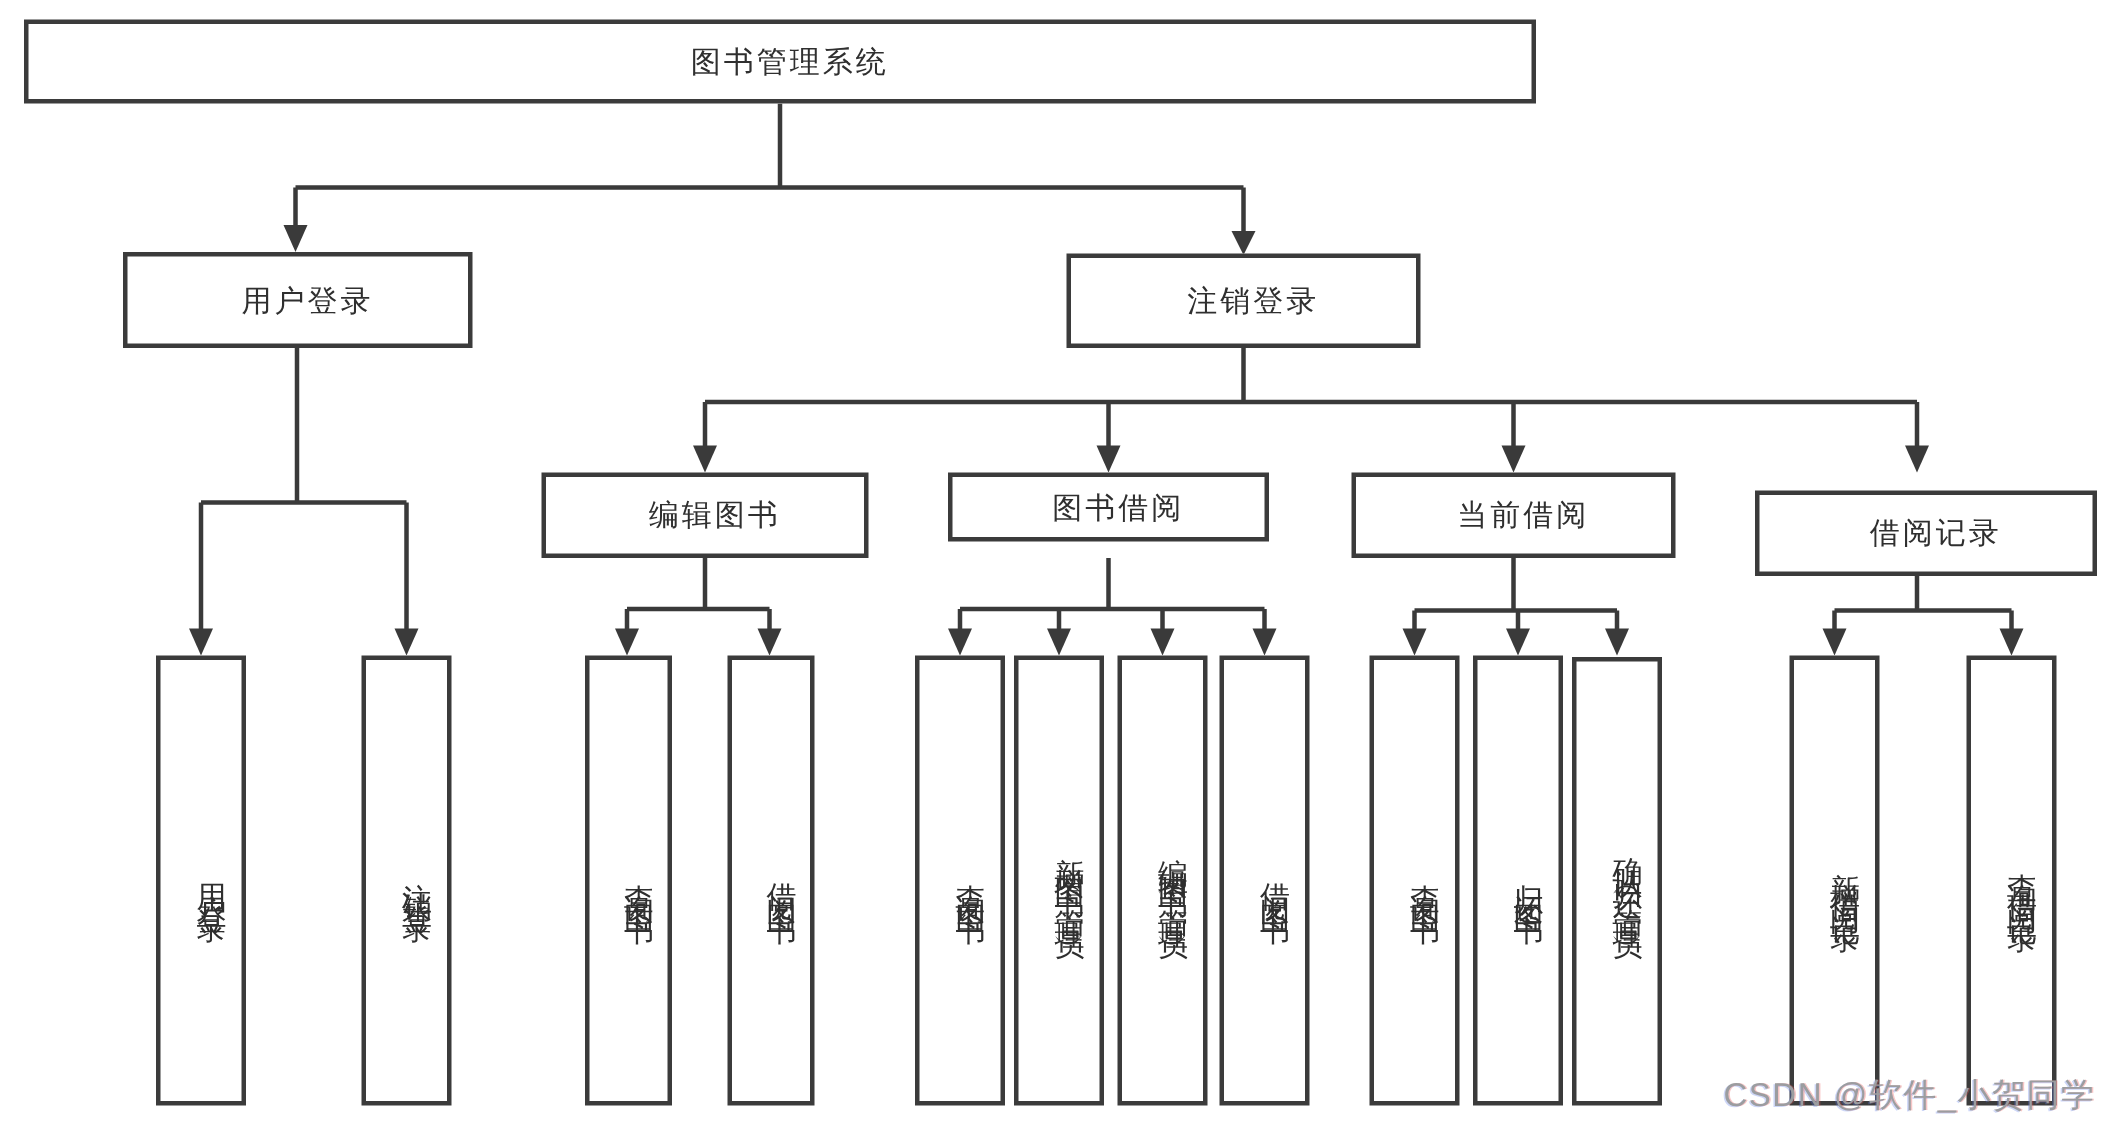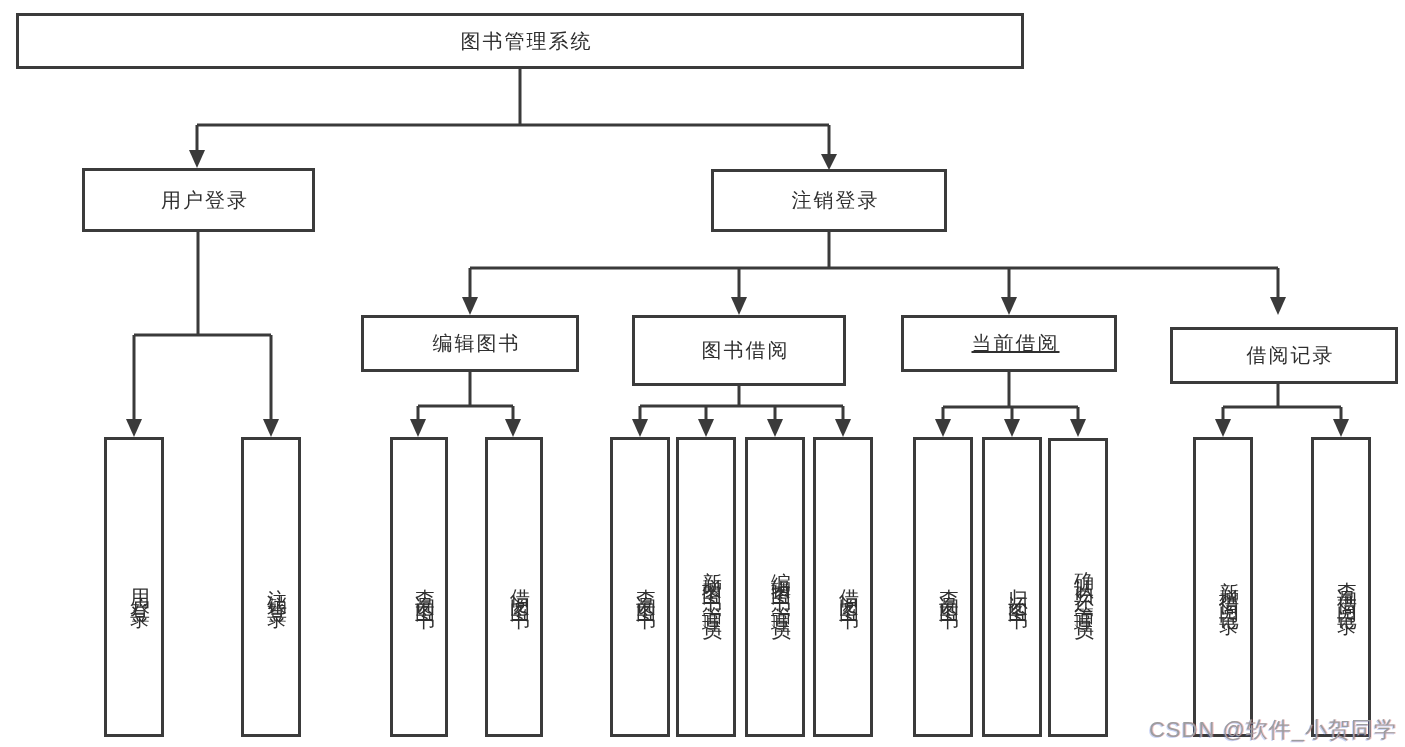--- a/index.html
+++ b/index.html
@@ -120,7 +120,7 @@
   <div class="node" style="left:361px; top:315px; width:218px; height:57px;">
     <span>编辑图书</span>
   </div>
-  <div class="node" style="left:632px; top:315px; width:214px; height:71px;">
+  <div class="node" style="left:632px; top:315px; width:214px; height:46px;">
     <span>图书借阅</span>
   </div>
   <div class="node" style="left:901px; top:315px; width:216px; height:57px;text-decoration:underline;">

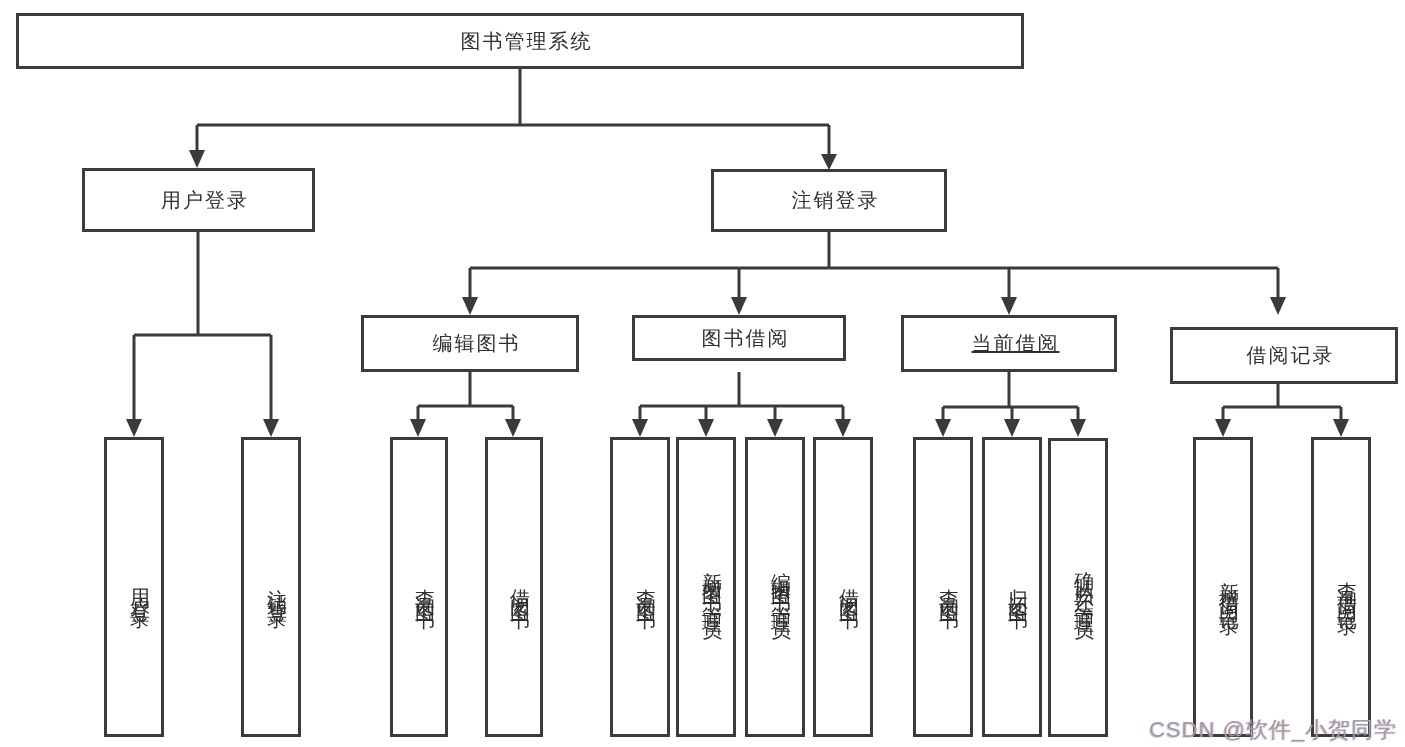--- a/index.html
+++ b/index.html
@@ -123,7 +123,7 @@
   <div class="node" style="left:632px; top:315px; width:214px; height:46px;">
     <span>图书借阅</span>
   </div>
-  <div class="node" style="left:901px; top:315px; width:216px; height:57px;text-decoration:underline;">
+  <div class="node" style="left:901px; top:315px; width:216px; height:57px;">
     <span>当前借阅</span>
   </div>
   <div class="node" style="left:1170px; top:315px; width:228px; height:57px;margin-top:12px;">

